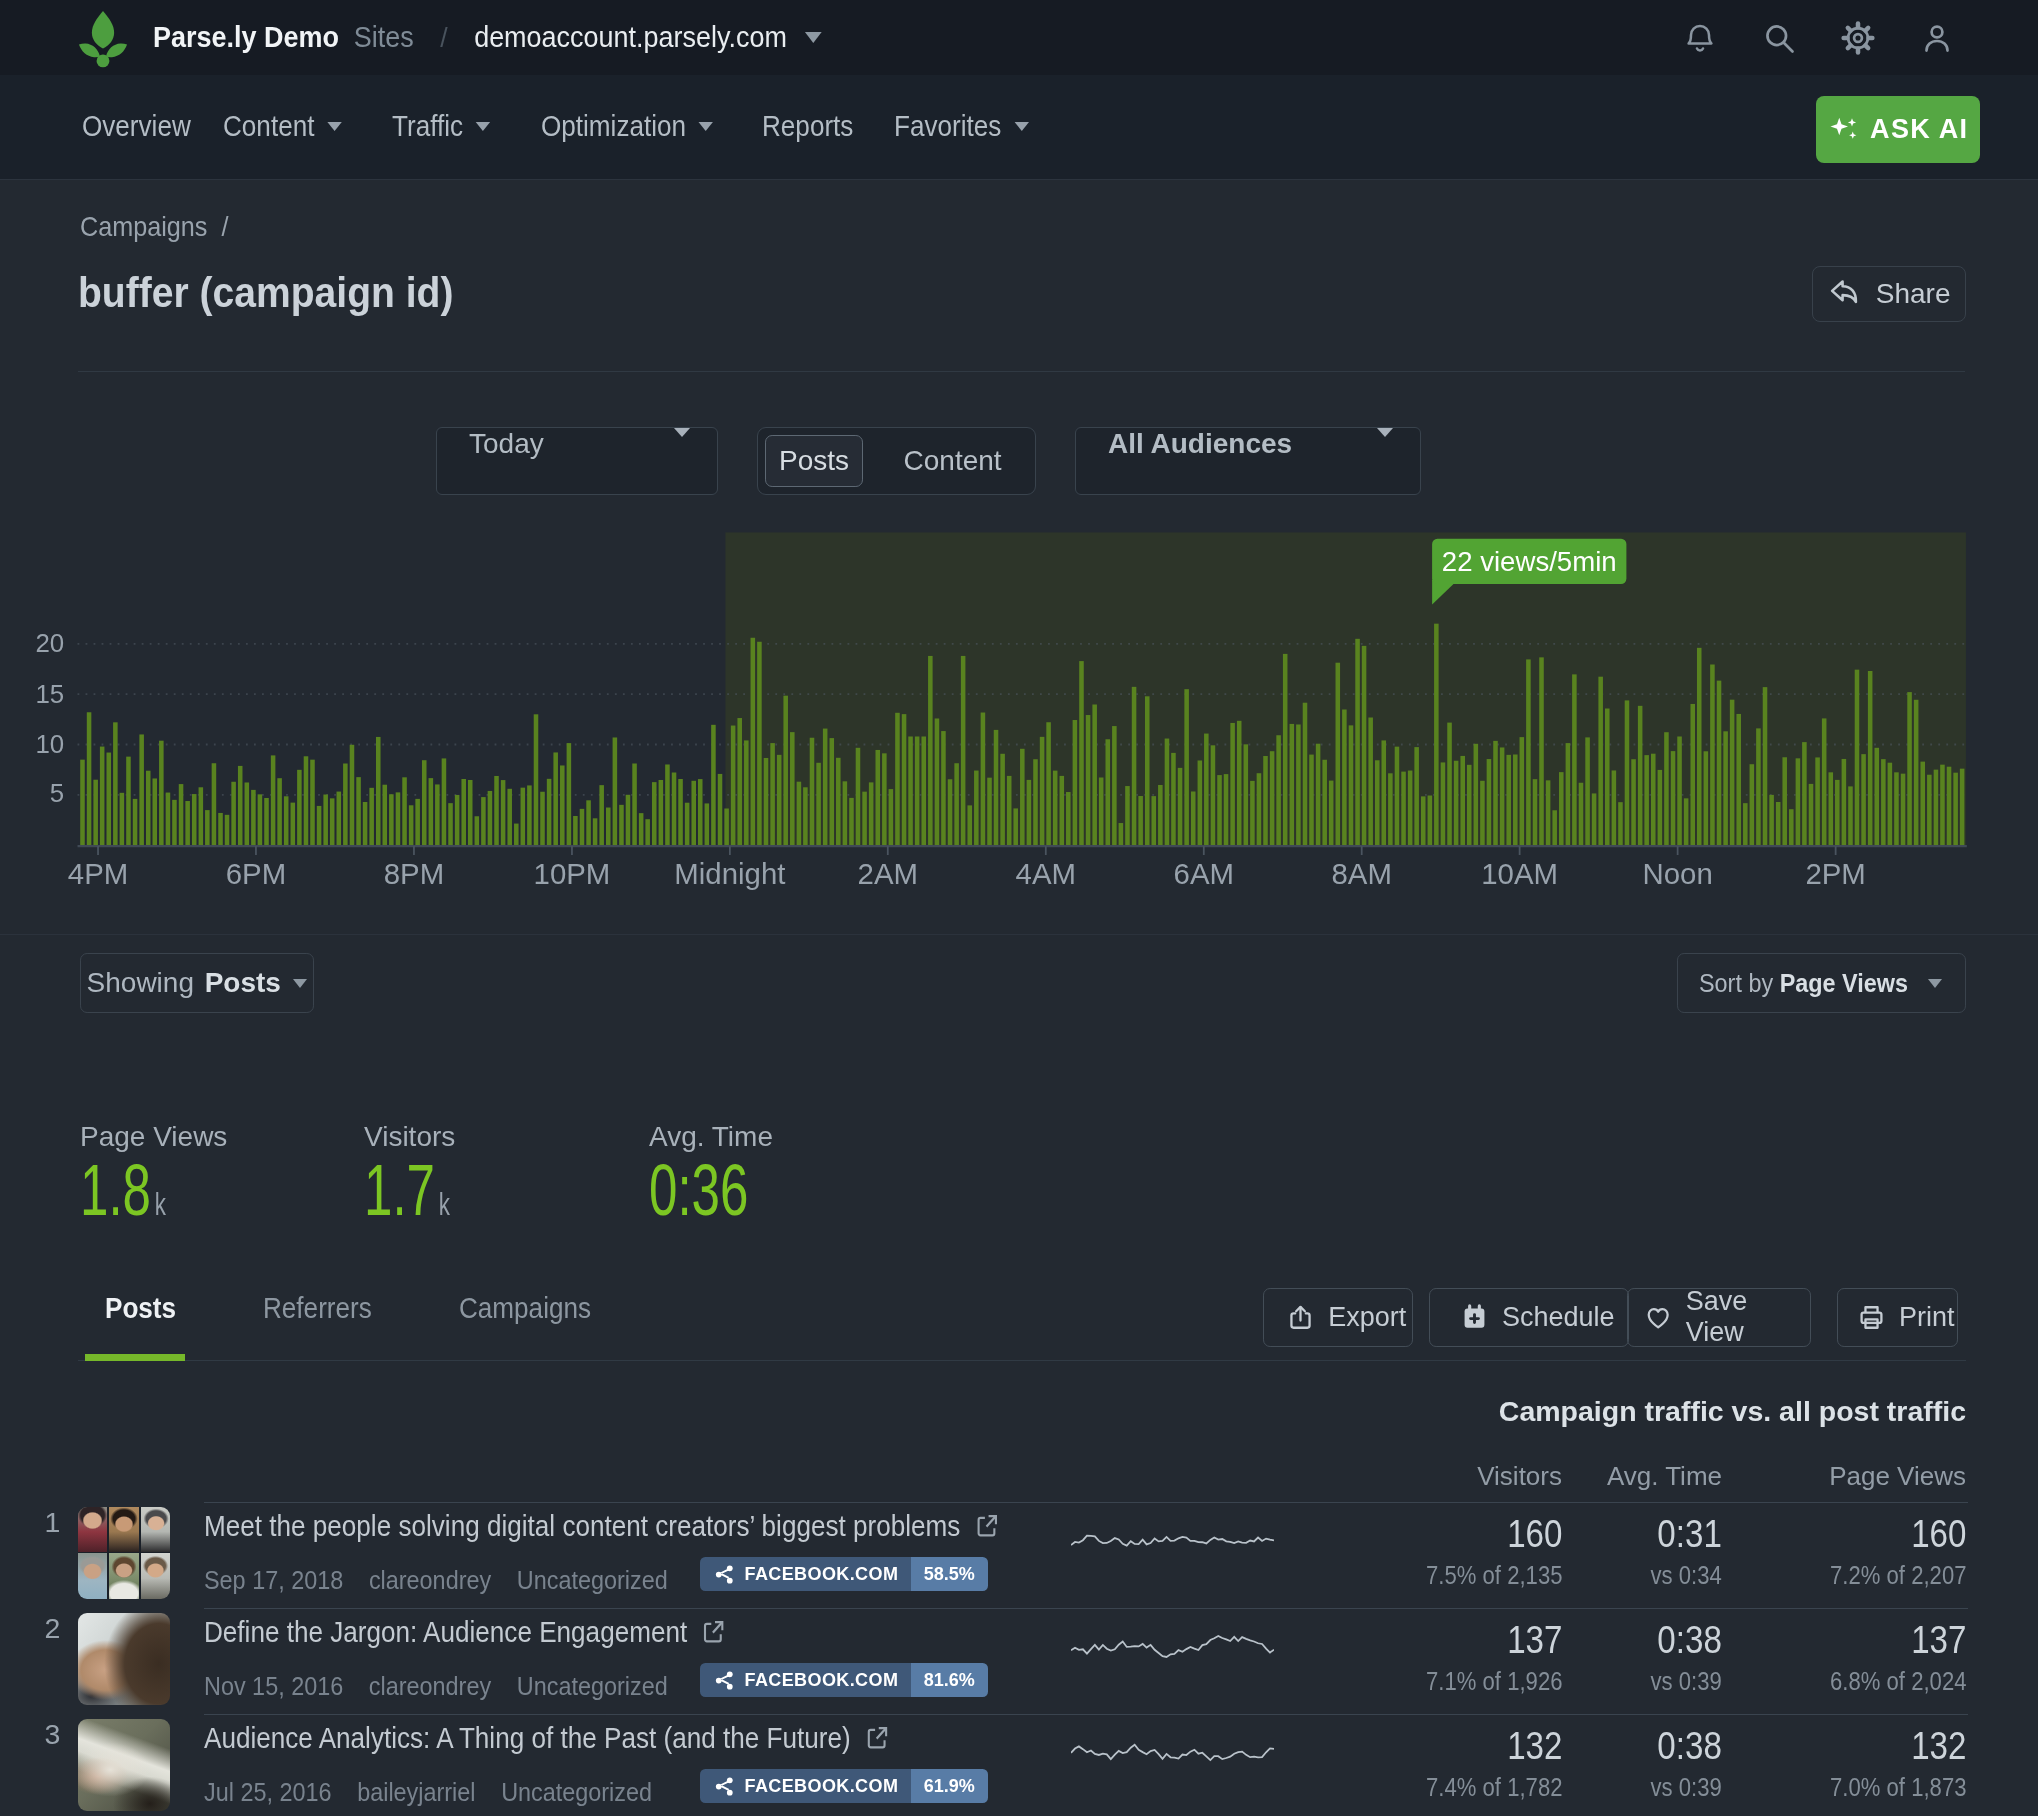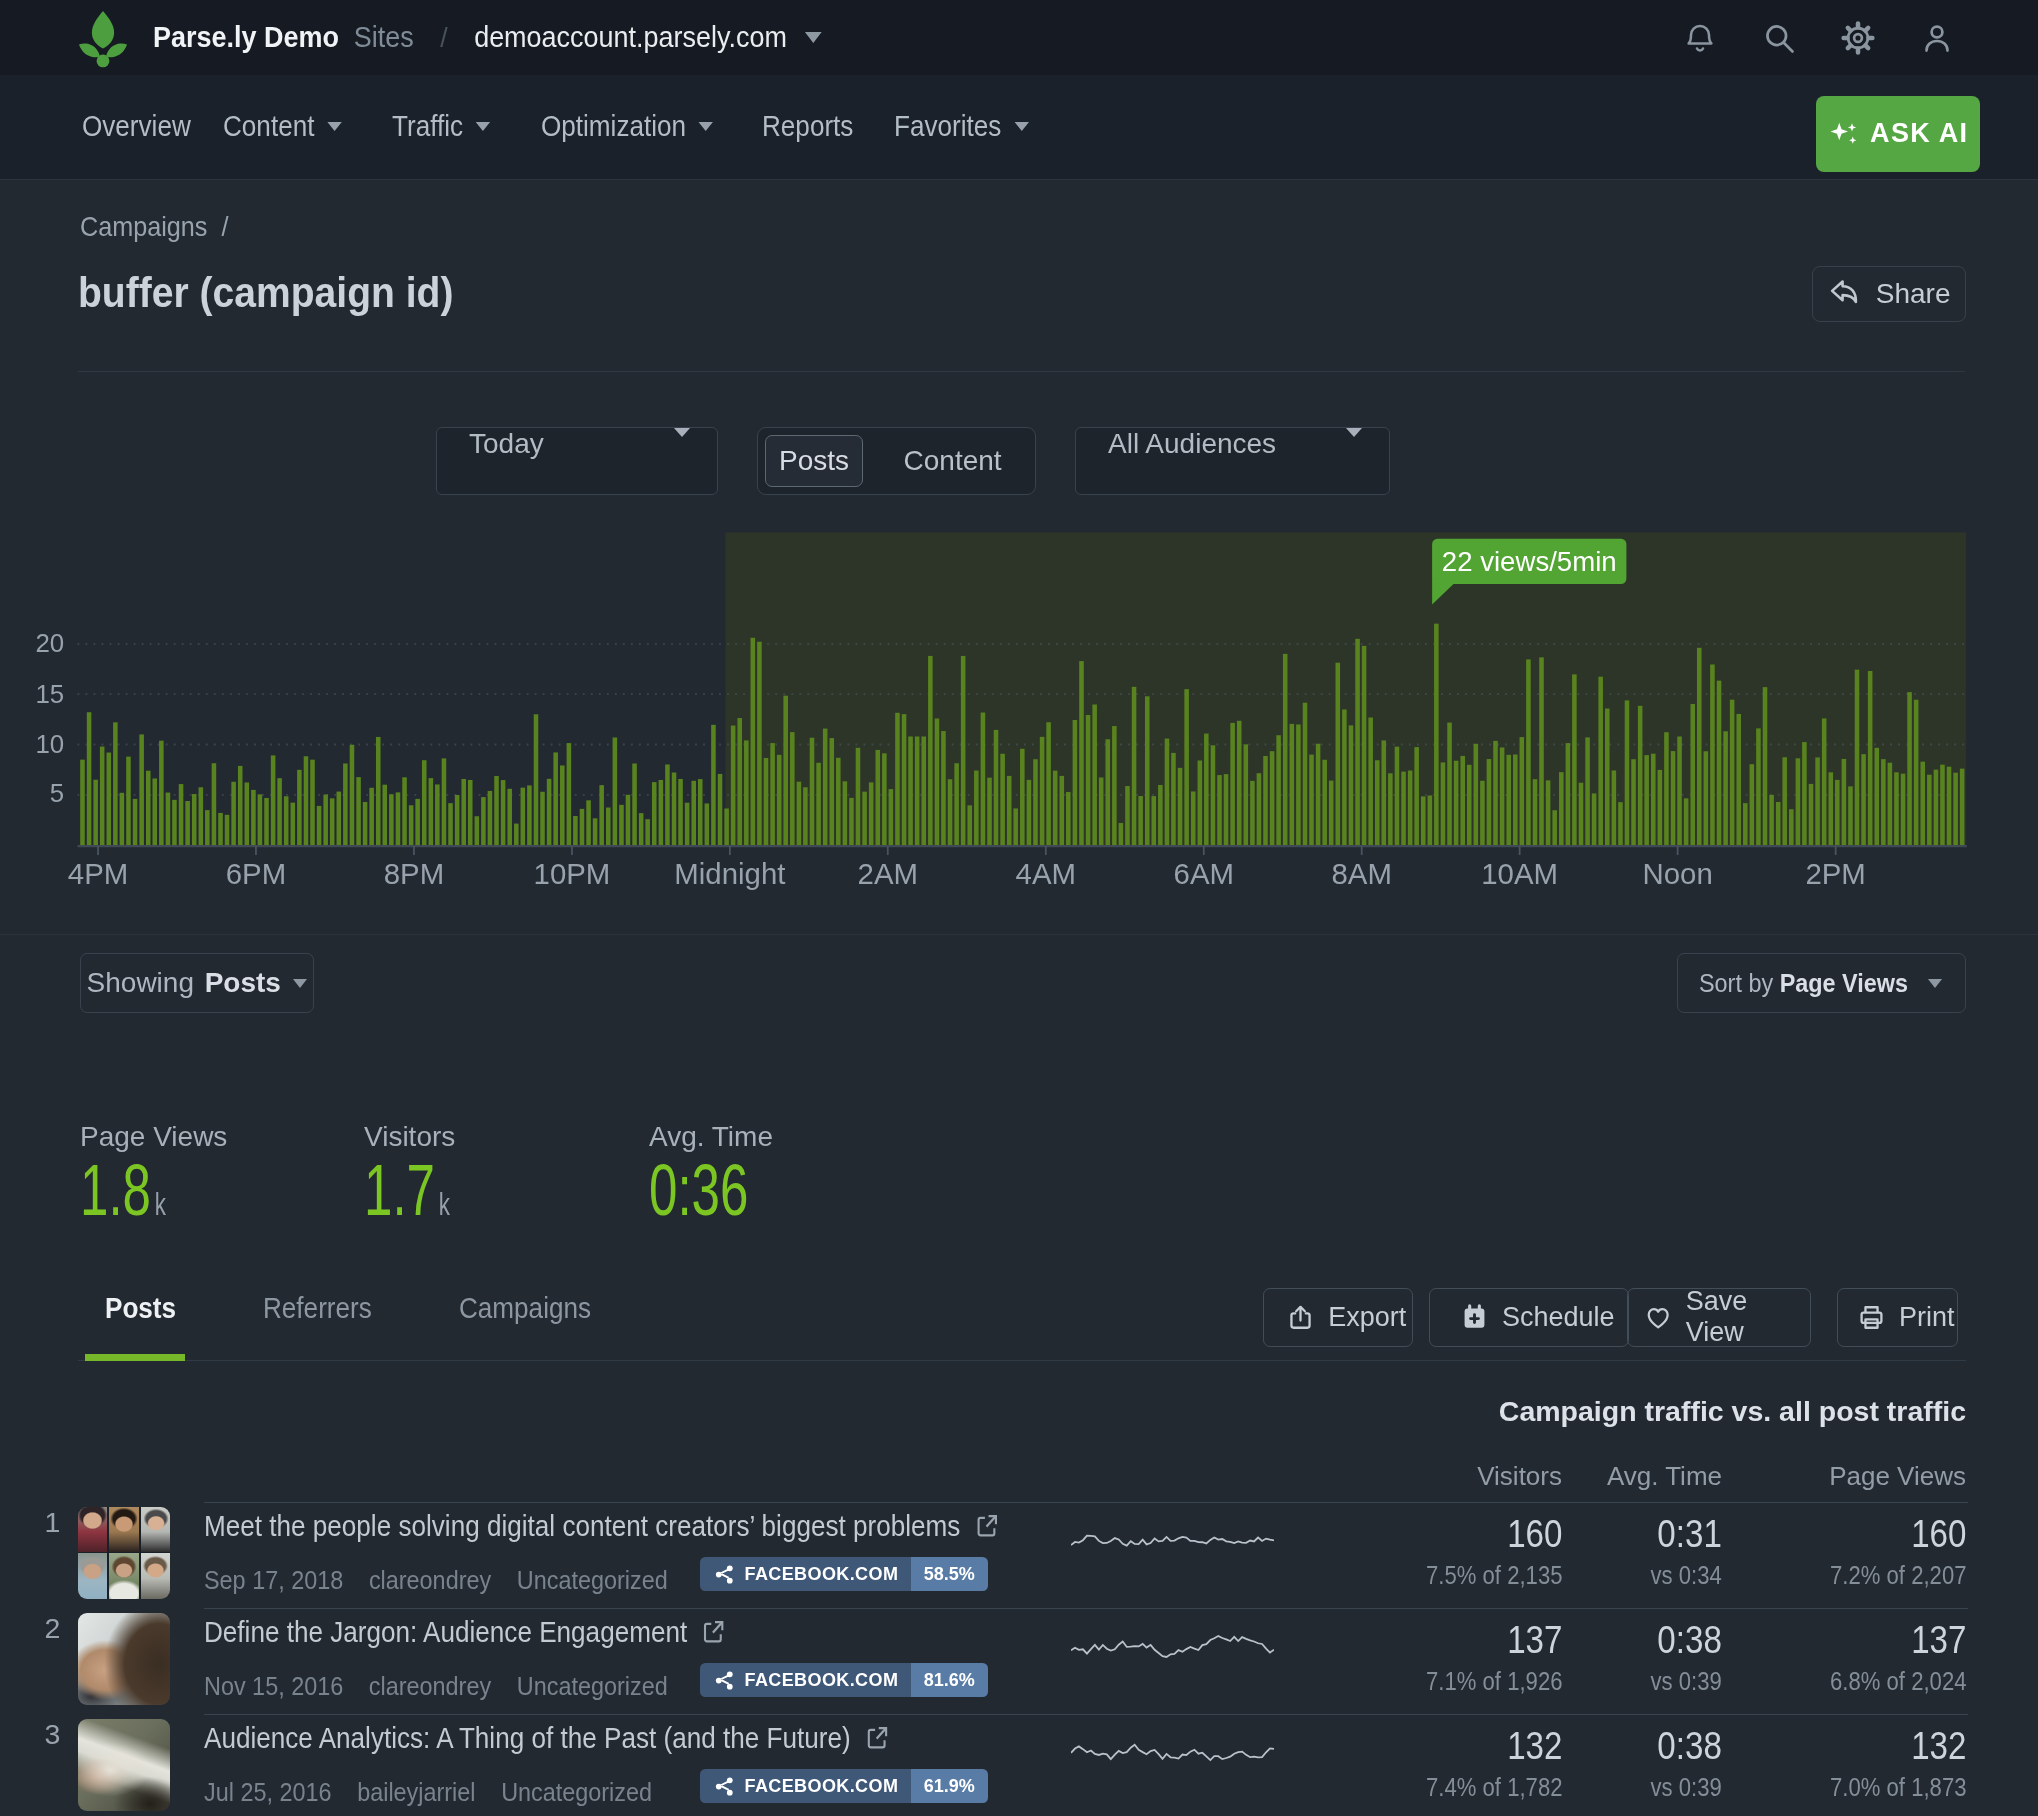--- a/index.html
+++ b/index.html
@@ -19,7 +19,7 @@
 .nav .items { position:absolute; left:0; top:0; height:103px; font-size:29px; color:#b4bdc5; }
 .nav .it { position:absolute; top:0; height:103px; display:flex; align-items:center; gap:14.3px; transform:scaleX(0.9); transform-origin:left center; white-space:nowrap; }
 .nav .caret { border-left-width:8px; border-right-width:8px; border-top-width:9.8px; border-top-color:#97a1ab; }
-.askai { position:absolute; right:59px; top:20.5px; width:164px; height:76px; background:#55a743; border-radius:8px; color:#fff; font-weight:700; font-size:27px; letter-spacing:1.3px; display:flex; align-items:center; justify-content:center; gap:12.5px; }
+.askai { position:absolute; right:59px; top:20.5px; width:164px; height:67px; background:#55a743; border-radius:8px; color:#fff; font-weight:700; font-size:27px; letter-spacing:1.3px; display:flex; align-items:center; justify-content:center; gap:12.5px; }
 
 .crumb { position:absolute; left:80px; top:211px; font-size:28px; color:#99a3ad; transform:scaleX(0.9); transform-origin:left top; }
 .h1 { position:absolute; left:78px; top:269px; font-size:42px; font-weight:700; color:#cbd2d9; transform:scaleX(0.93); transform-origin:left top; }

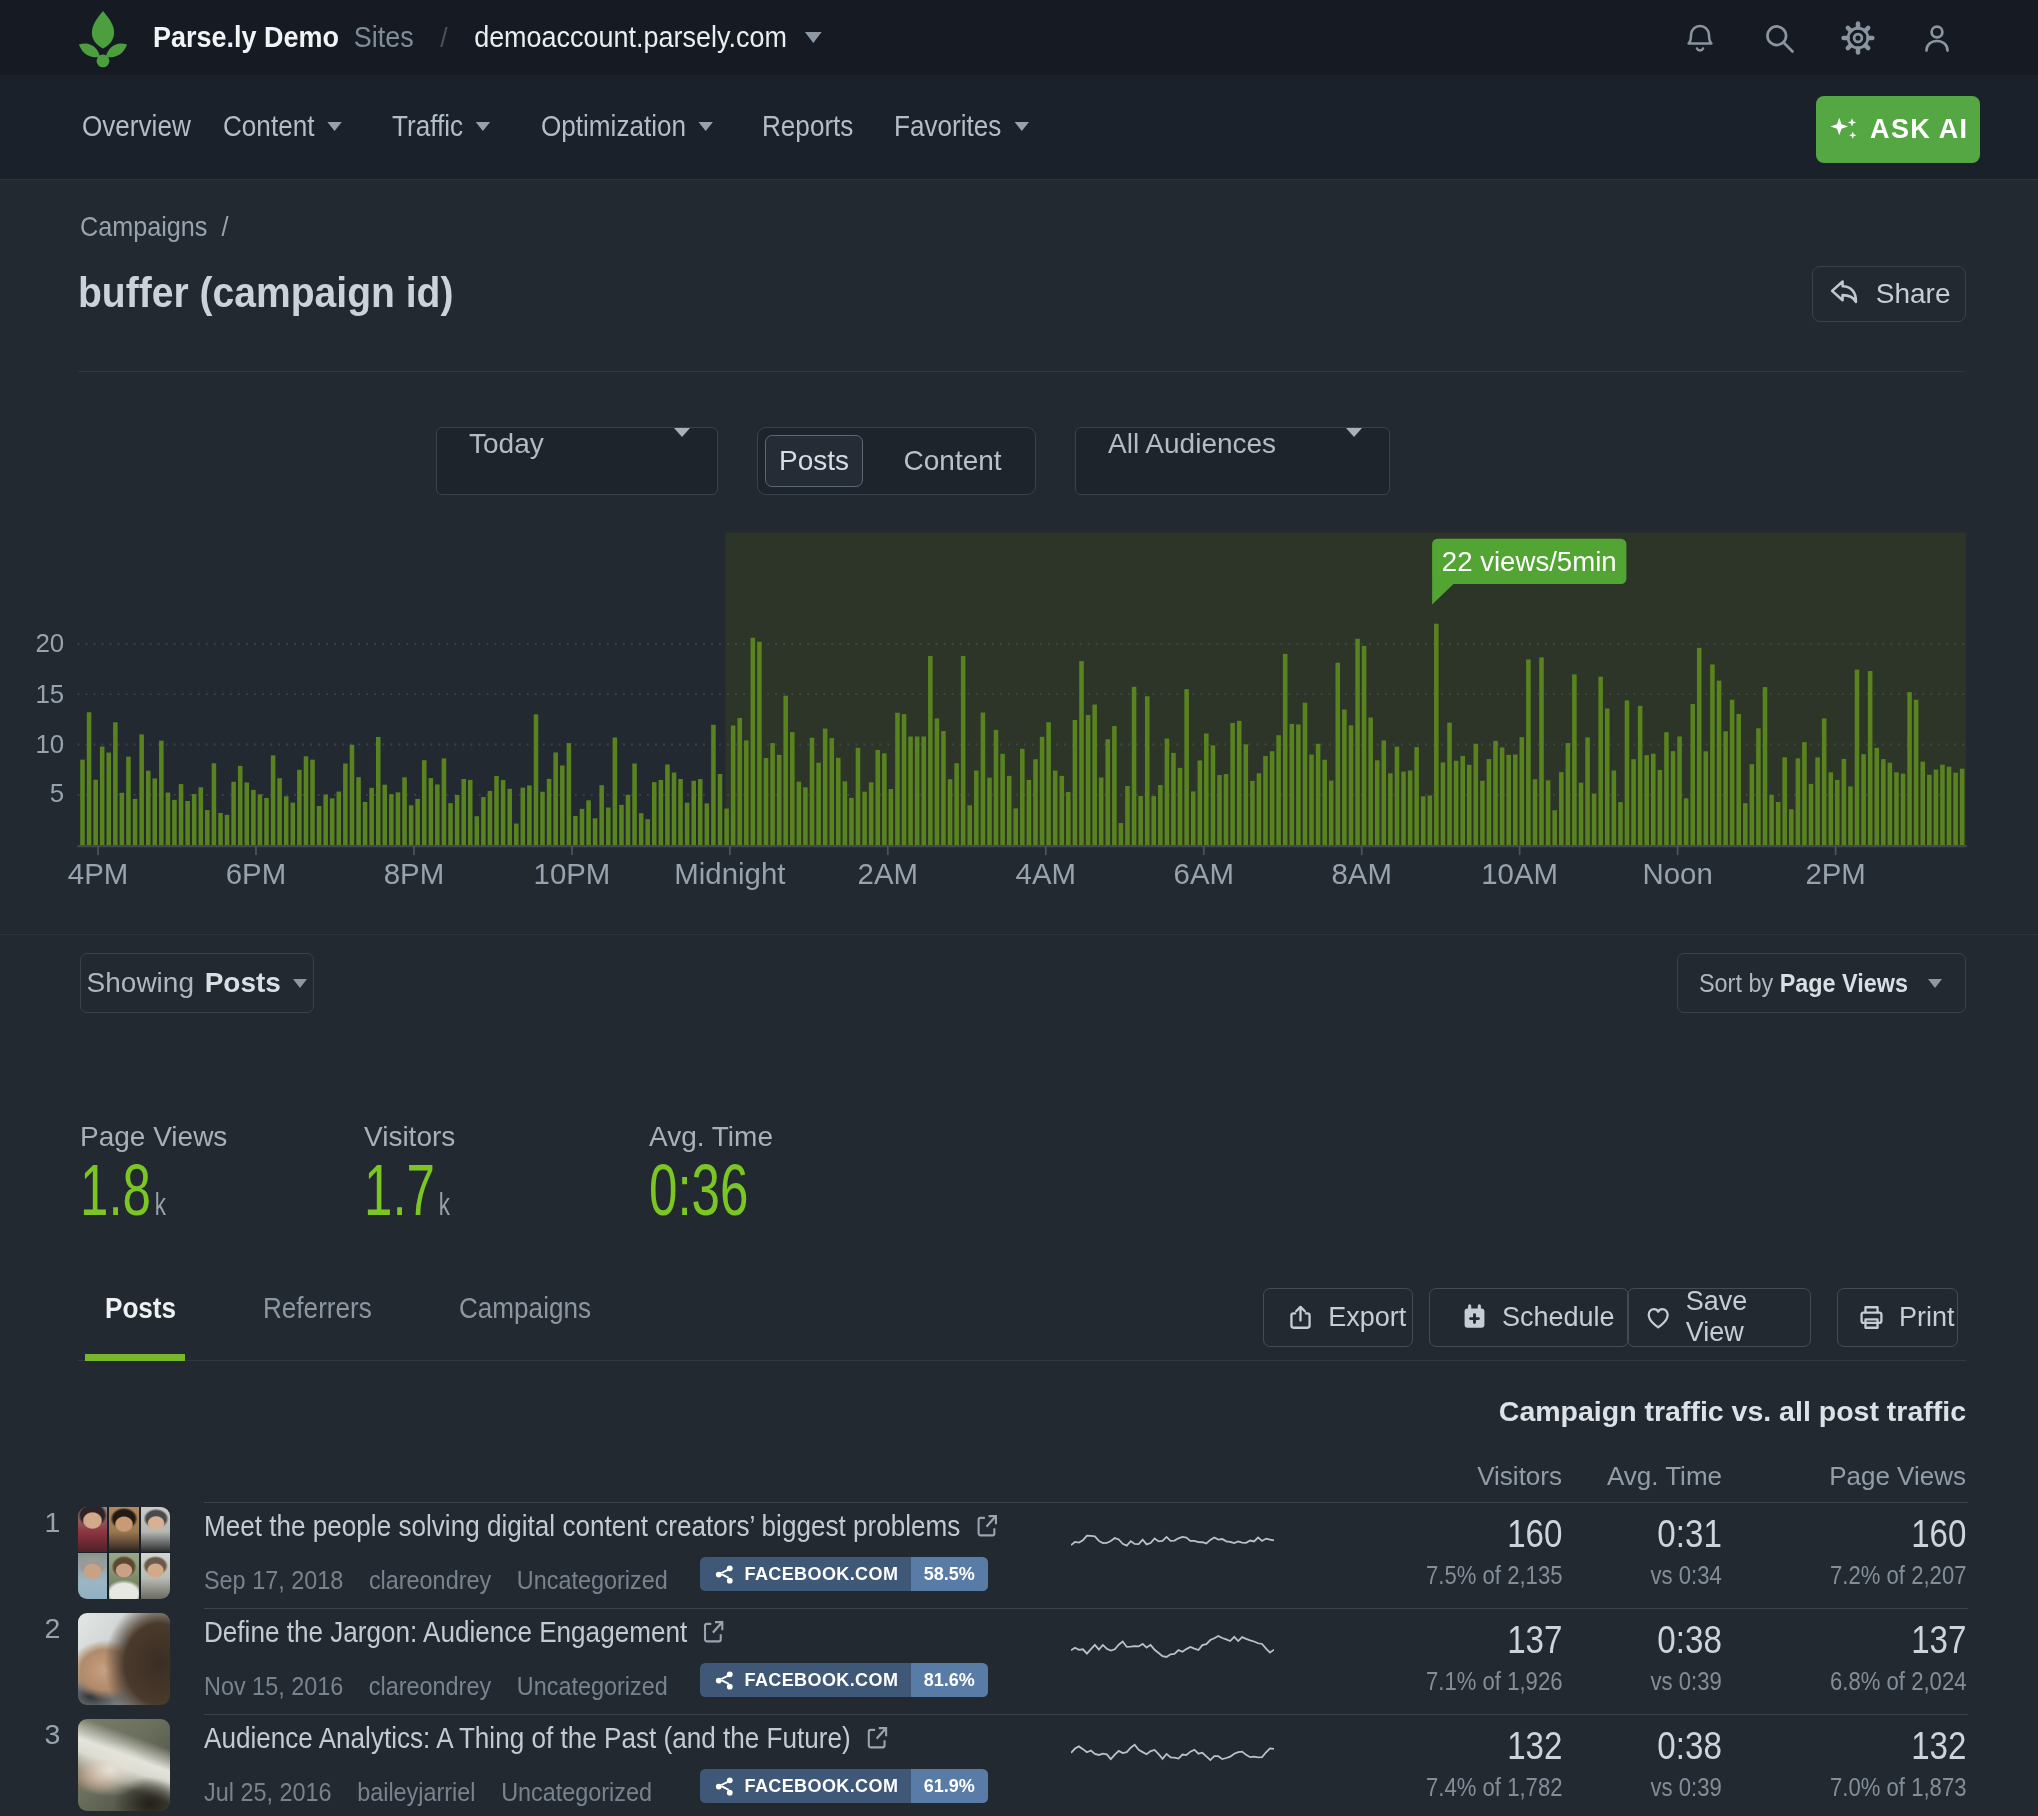--- a/index.html
+++ b/index.html
@@ -152,7 +152,7 @@
         <span class="opt on" style="width:98px;">Posts</span>
         <span class="opt" style="flex:1; padding-left:9px;">Content</span>
       </div>
-    <div class="dd" style="left:1075px; width:315px;">
+    <div class="dd" style="left:1075px; width:346px;font-weight:bold;">
         <span class="lab">All Audiences</span>
         <span class="caret"></span>
       </div>

